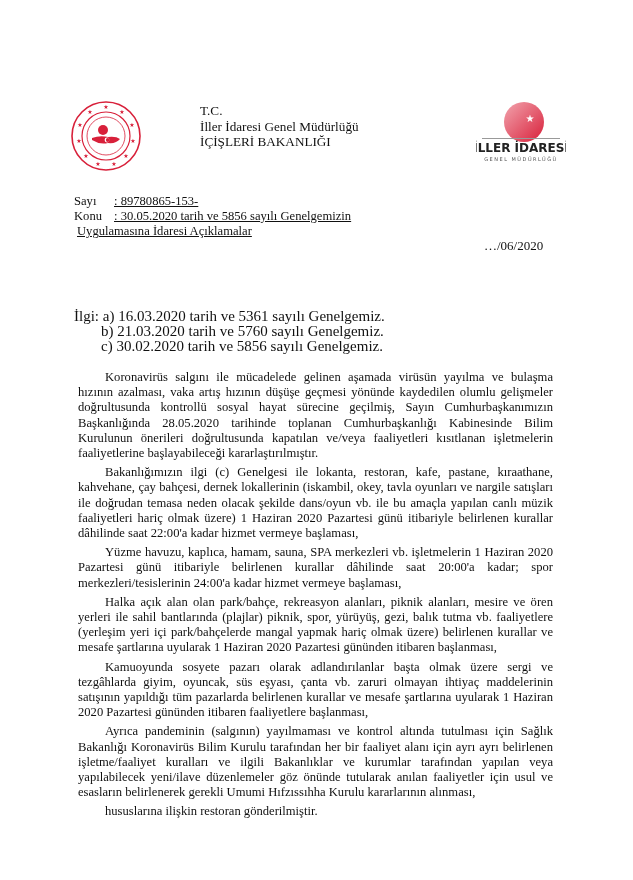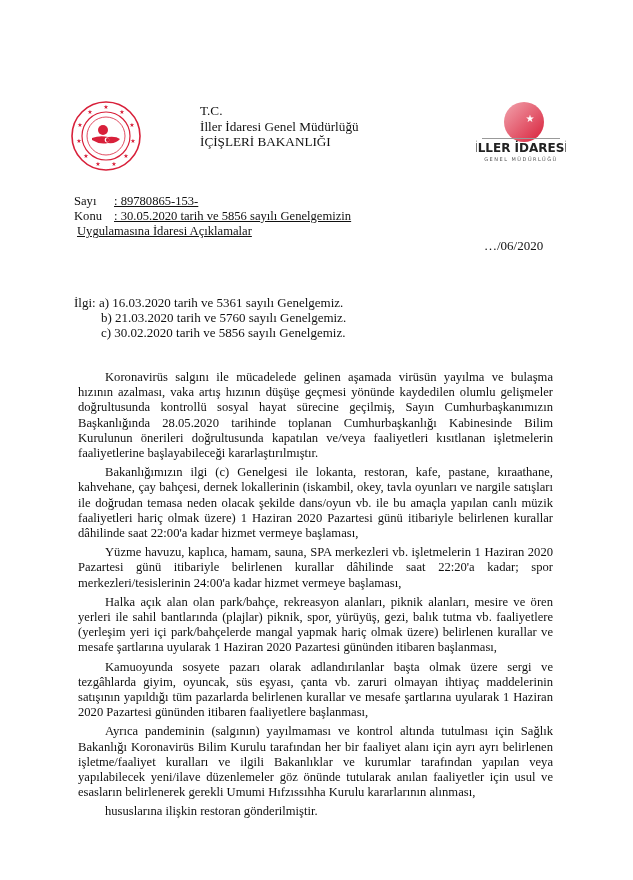--- a/index.html
+++ b/index.html
@@ -20,7 +20,7 @@
     .meta .lbl { display: inline-block; width: 40px; }
     .date { position: absolute; left: 484px; top: 194px; font-size: 13px; line-height: 15.2px; margin-top: 44px; }
 
-    .ilgi { position: absolute; left: 74px; top: 295px; font-size: 13px; line-height: 15.2px; }
+    .ilgi { position: absolute; left: 74px; top: 309px; font-size: 15px; line-height: 15.2px; }
     .ilgi .sub { padding-left: 27px; }
 
     .body { position: absolute; left: 74px; top: 366px; width: 483px; font-size: 12.6px; line-height: 15.2px; }

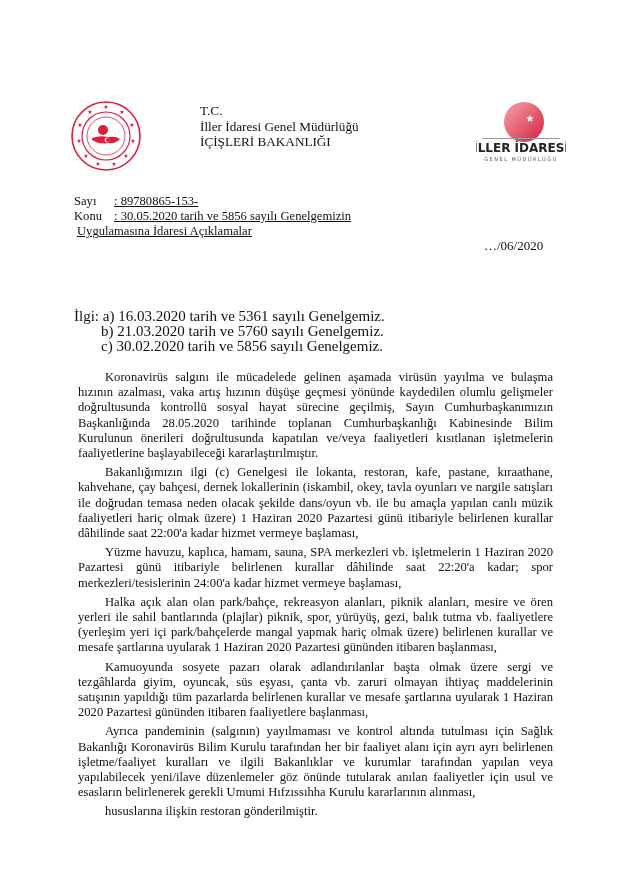--- a/index.html
+++ b/index.html
@@ -95,7 +95,7 @@
   <div class="body">
     <p>Koronavirüs salgını ile mücadelede gelinen aşamada virüsün yayılma ve bulaşma hızının azalması, vaka artış hızının düşüşe geçmesi yönünde kaydedilen olumlu gelişmeler doğrultusunda kontrollü sosyal hayat sürecine geçilmiş, Sayın Cumhurbaşkanımızın Başkanlığında 28.05.2020 tarihinde toplanan Cumhurbaşkanlığı Kabinesinde Bilim Kurulunun önerileri doğrultusunda kapatılan ve/veya faaliyetleri kısıtlanan işletmelerin faaliyetlerine başlayabileceği kararlaştırılmıştır.</p>
     <p>Bakanlığımızın ilgi (c) Genelgesi ile lokanta, restoran, kafe, pastane, kıraathane, kahvehane, çay bahçesi, dernek lokallerinin (iskambil, okey, tavla oyunları ve nargile satışları ile doğrudan temasa neden olacak şekilde dans/oyun vb. ile bu amaçla yapılan canlı müzik faaliyetleri hariç olmak üzere) 1 Haziran 2020 Pazartesi günü itibariyle belirlenen kurallar dâhilinde saat 22:00'a kadar hizmet vermeye başlaması,</p>
-    <p>Yüzme havuzu, kaplıca, hamam, sauna, SPA merkezleri vb. işletmelerin 1 Haziran 2020 Pazartesi günü itibariyle belirlenen kurallar dâhilinde saat 22:20'a kadar; spor merkezleri/tesislerinin 24:00'a kadar hizmet vermeye başlaması,</p>
+    <p>Yüzme havuzu, kaplıca, hamam, sauna, SPA merkezleri vb. işletmelerin 1 Haziran 2020 Pazartesi günü itibariyle belirlenen kurallar dâhilinde saat 20:00'a kadar; spor merkezleri/tesislerinin 24:00'a kadar hizmet vermeye başlaması,</p>
     <p>Halka açık alan olan park/bahçe, rekreasyon alanları, piknik alanları, mesire ve ören yerleri ile sahil bantlarında (plajlar) piknik, spor, yürüyüş, gezi, balık tutma vb. faaliyetlere (yerleşim yeri içi park/bahçelerde mangal yapmak hariç olmak üzere) belirlenen kurallar ve mesafe şartlarına uyularak 1 Haziran 2020 Pazartesi gününden itibaren başlanması,</p>
     <p>Kamuoyunda sosyete pazarı olarak adlandırılanlar başta olmak üzere sergi ve tezgâhlarda giyim, oyuncak, süs eşyası, çanta vb. zaruri olmayan ihtiyaç maddelerinin satışının yapıldığı tüm pazarlarda belirlenen kurallar ve mesafe şartlarına uyularak 1 Haziran 2020 Pazartesi gününden itibaren faaliyetlere başlanması,</p>
     <p>Ayrıca pandeminin (salgının) yayılmaması ve kontrol altında tutulması için Sağlık Bakanlığı Koronavirüs Bilim Kurulu tarafından her bir faaliyet alanı için ayrı ayrı belirlenen işletme/faaliyet kuralları ve ilgili Bakanlıklar ve kurumlar tarafından yapılan veya yapılabilecek yeni/ilave düzenlemeler göz önünde tutularak anılan faaliyetler için usul ve esasların belirlenerek gerekli Umumi Hıfzıssıhha Kurulu kararlarının alınması,</p>

